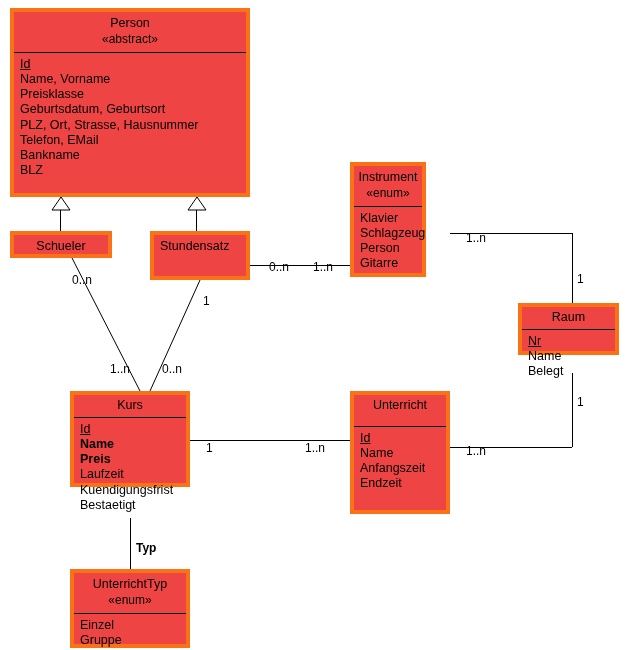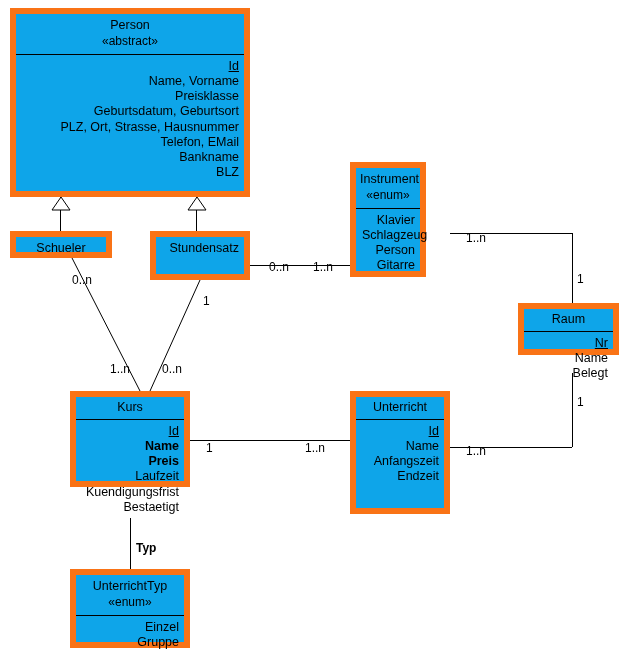--- a/index.html
+++ b/index.html
@@ -23,8 +23,8 @@
   .uml-class {
     position: absolute;
     box-sizing: border-box;
-    border: 6px solid #f97316;
-    background: #0ea5e9;
+    border: 4px solid #f97316;
+    background: #ef4444;
     z-index: 5;
   }
   .uml-header {

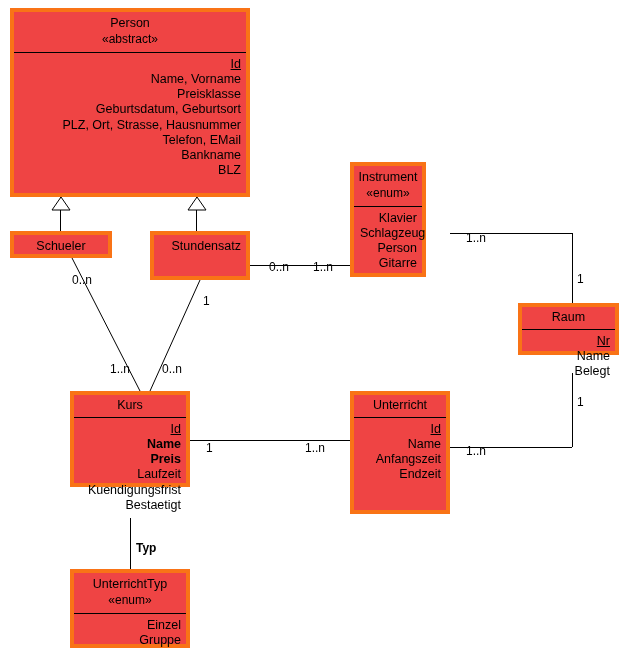--- a/index.html
+++ b/index.html
@@ -56,7 +56,6 @@
     font-size: 12.5px;
     white-space: nowrap;
     display: block;
-    text-align: right;
   }
   .uml-attr.key {
     text-decoration: underline;

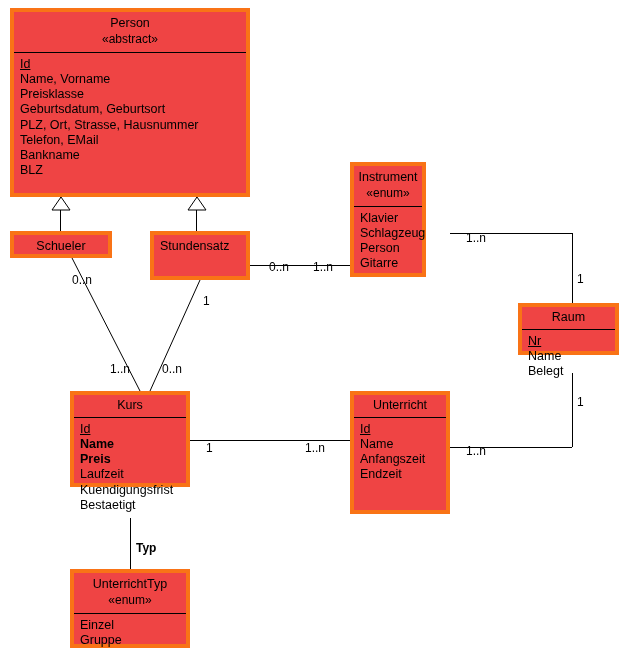--- a/index.html
+++ b/index.html
@@ -211,7 +211,7 @@
   </div>
 
   <div class="uml-class" style="left:350px; top:391px; width:100px; height:123px;">
-    <div class="uml-header" style="padding-top:3px; padding-bottom:3px;">
+    <div class="uml-header" style="padding-top:3px; padding-bottom:12px;">
       <span class="uml-name">Unterricht</span>
     </div>
     <div class="uml-attrs">

